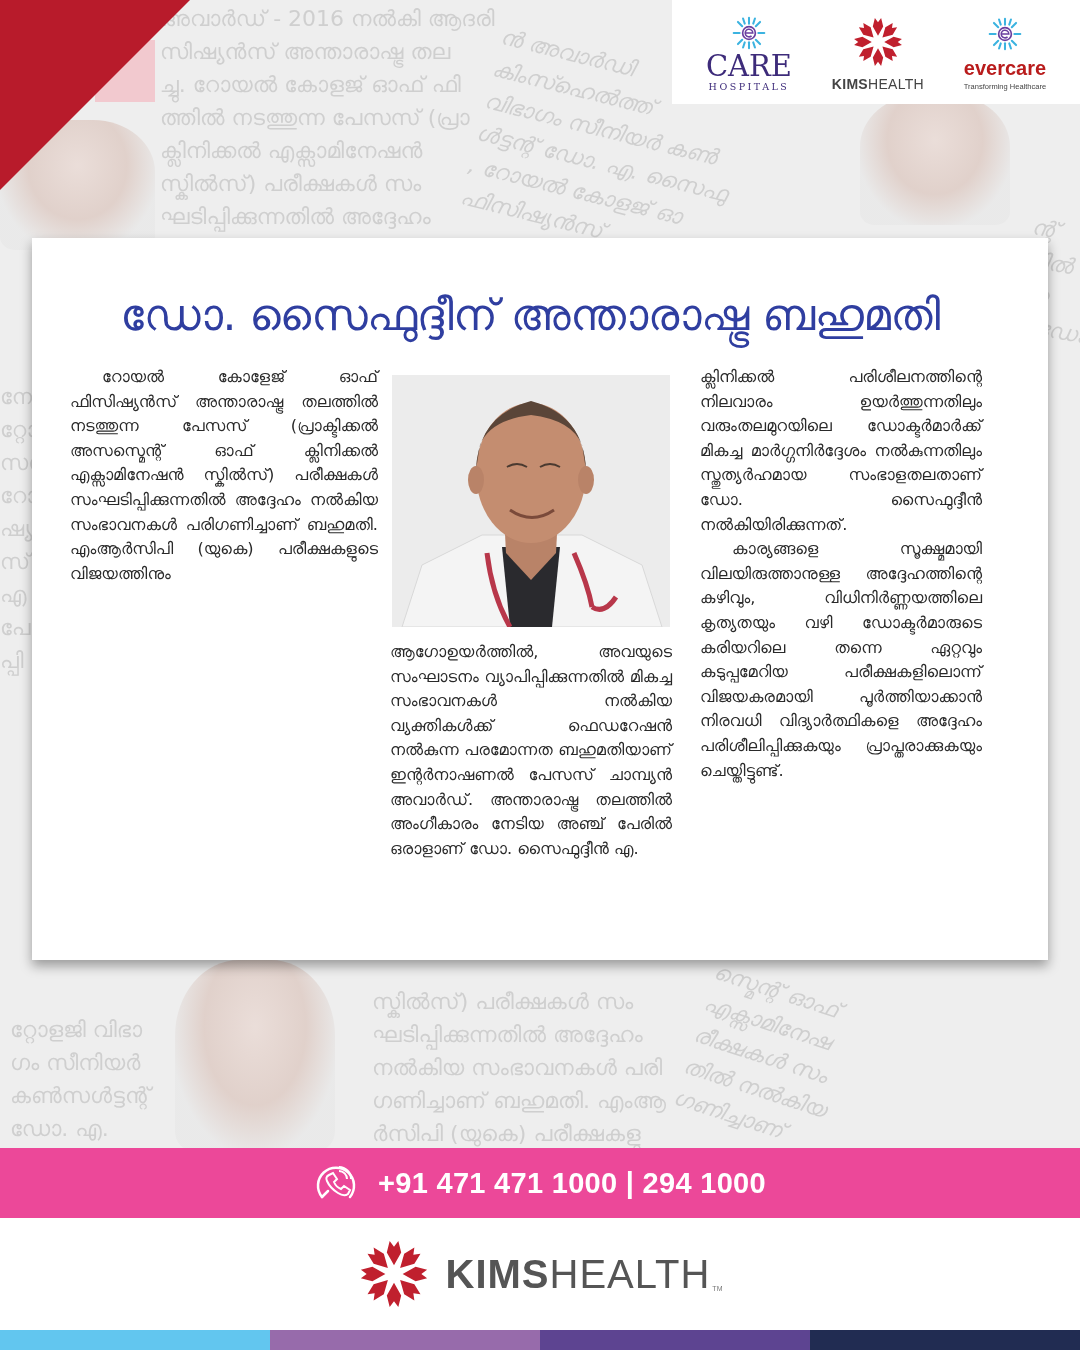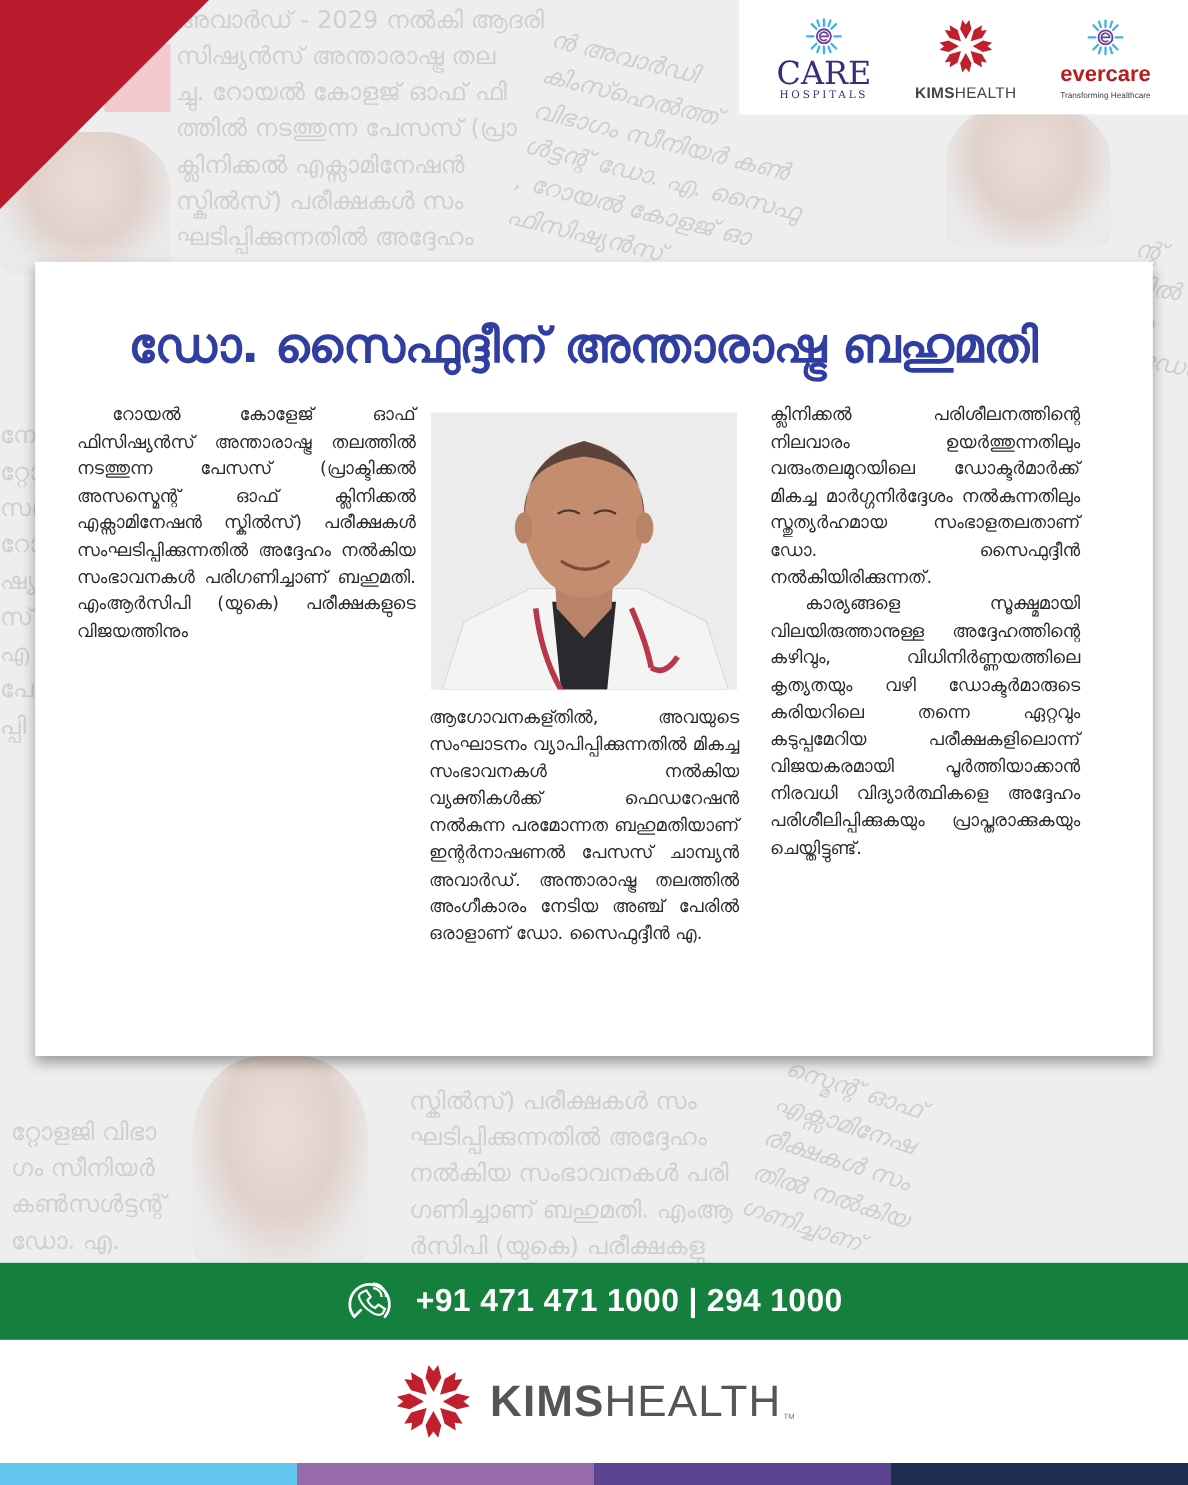--- a/index.html
+++ b/index.html
@@ -75,7 +75,7 @@
   <div class="bg-photo p2"></div>
   <div class="bg-photo p3"></div>
   <div class="bg-col c1">
-    <div>അവാർഡ് - 2029 നൽകി ആദരി</div>
+    <div>അവാർഡ് - 2016 നൽകി ആദരി</div>
       <div>സിഷ്യൻസ് അന്താരാഷ്ട്ര തല</div>
       <div>ച്ചു. റോയൽ കോളജ് ഓഫ് ഫി</div>
       <div>ത്തിൽ നടത്തുന്ന പേസസ് (പ്രാ</div>

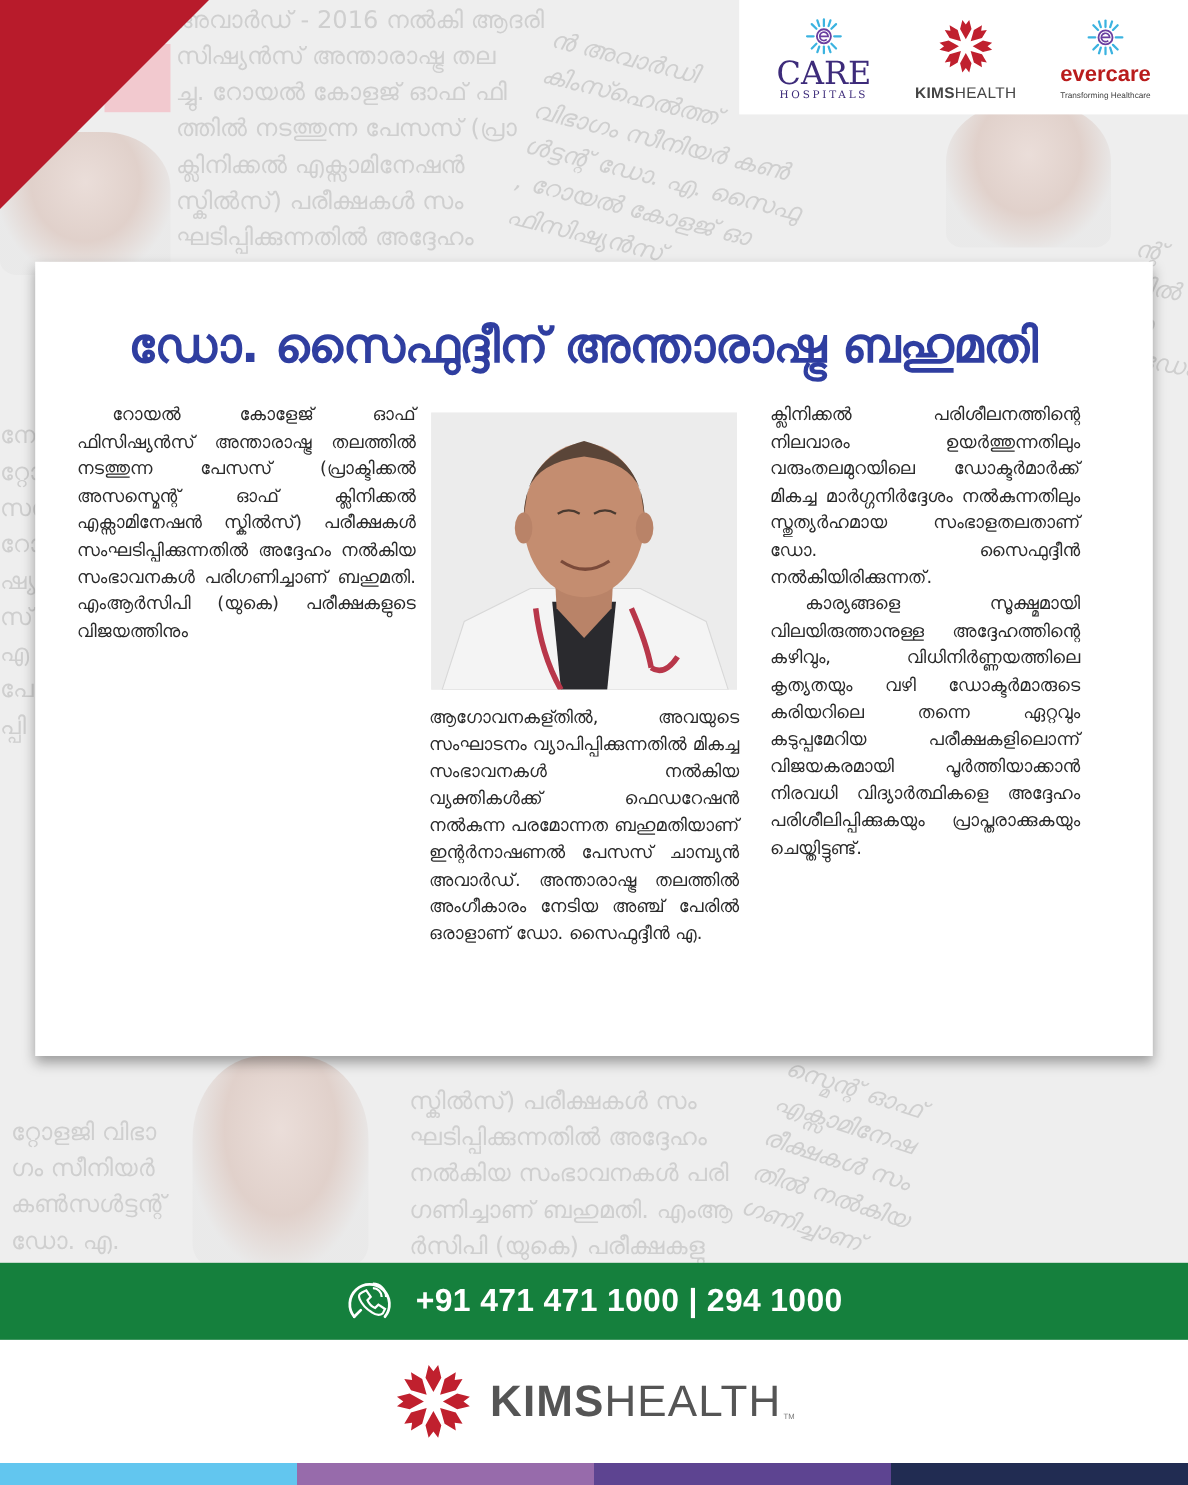--- a/index.html
+++ b/index.html
@@ -42,7 +42,7 @@
   .paper { width: 100%; height: 100%; background: #ffffff; }
 
   .clip { position: absolute; left: 60px; top: 275px; width: 960px; height: 660px; z-index: 6; }
-  .headline { position: absolute; left: 30px; top: 10px; width: 880px; text-align: center; font-family: "DejaVu Sans", sans-serif; font-weight: 700; color: #2f3ea0; font-size: 44px; line-height: 60px; letter-spacing: -0.5px; }
+  .headline { position: absolute; left: 30px; top: 10px; width: 880px; text-align: center; font-family: "DejaVu Sans", sans-serif; font-weight: 400; color: #2f3ea0; font-size: 44px; line-height: 60px; letter-spacing: -0.5px; }
   .col { position: absolute; top: 90px; font-family: "DejaVu Sans", sans-serif; font-size: 16.2px; line-height: 24.6px; color: #2a2a2a; text-align: justify; }
   .col p { margin: 0; }
   .col .indent { text-indent: 32px; }

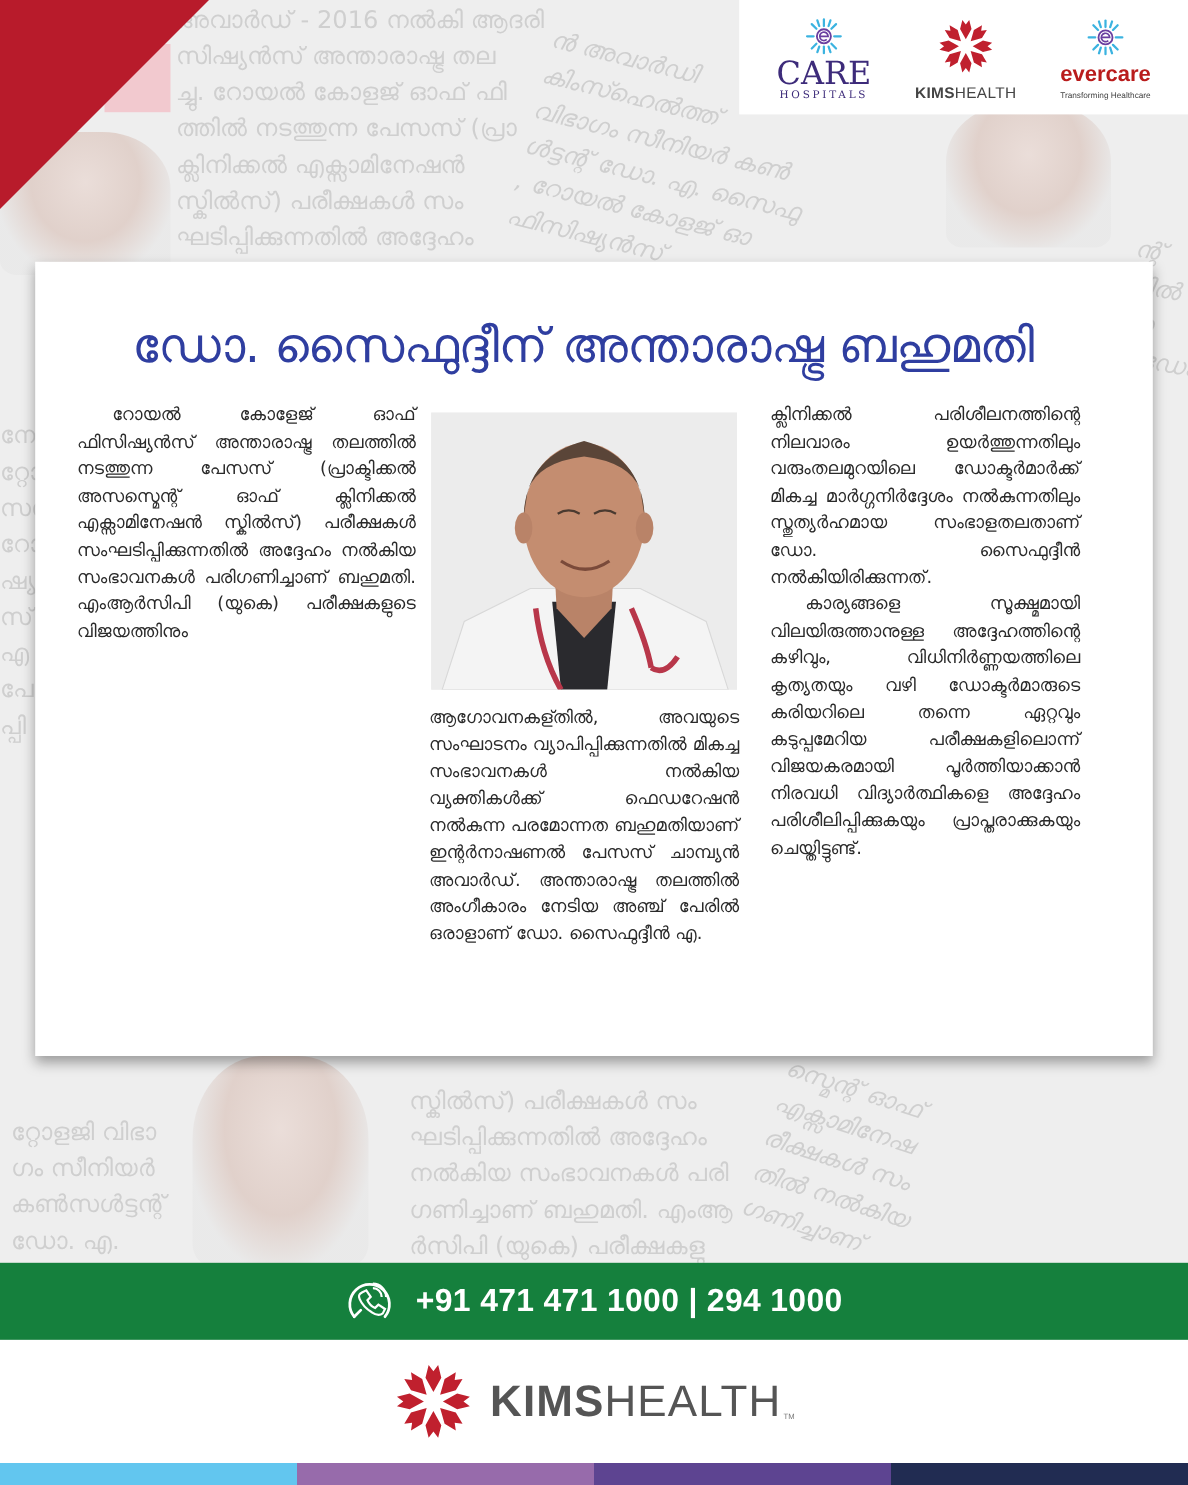--- a/index.html
+++ b/index.html
@@ -242,7 +242,7 @@
   </div>
 
   <div class="col col2">
-    <p>ആഗോവനകള്തിൽ, അവയുടെ സംഘാടനം വ്യാപിപ്പിക്കുന്നതിൽ മികച്ച സംഭാവനകൾ നൽകിയ വ്യക്തികൾക്ക് ഫെഡറേഷൻ നൽകുന്ന പരമോന്നത ബഹുമതിയാണ് ഇന്റർനാഷണൽ പേസസ് ചാമ്പ്യൻ അവാർഡ്. അന്താരാഷ്ട്ര തലത്തിൽ അംഗീകാരം നേടിയ അഞ്ച് പേരിൽ ഒരാളാണ് ഡോ. സൈഫുദ്ദീൻ എ.</p>
+    <p>ആഗോഉയർത്തിൽ, അവയുടെ സംഘാടനം വ്യാപിപ്പിക്കുന്നതിൽ മികച്ച സംഭാവനകൾ നൽകിയ വ്യക്തികൾക്ക് ഫെഡറേഷൻ നൽകുന്ന പരമോന്നത ബഹുമതിയാണ് ഇന്റർനാഷണൽ പേസസ് ചാമ്പ്യൻ അവാർഡ്. അന്താരാഷ്ട്ര തലത്തിൽ അംഗീകാരം നേടിയ അഞ്ച് പേരിൽ ഒരാളാണ് ഡോ. സൈഫുദ്ദീൻ എ.</p>
   </div>
 
   <div class="col col3">

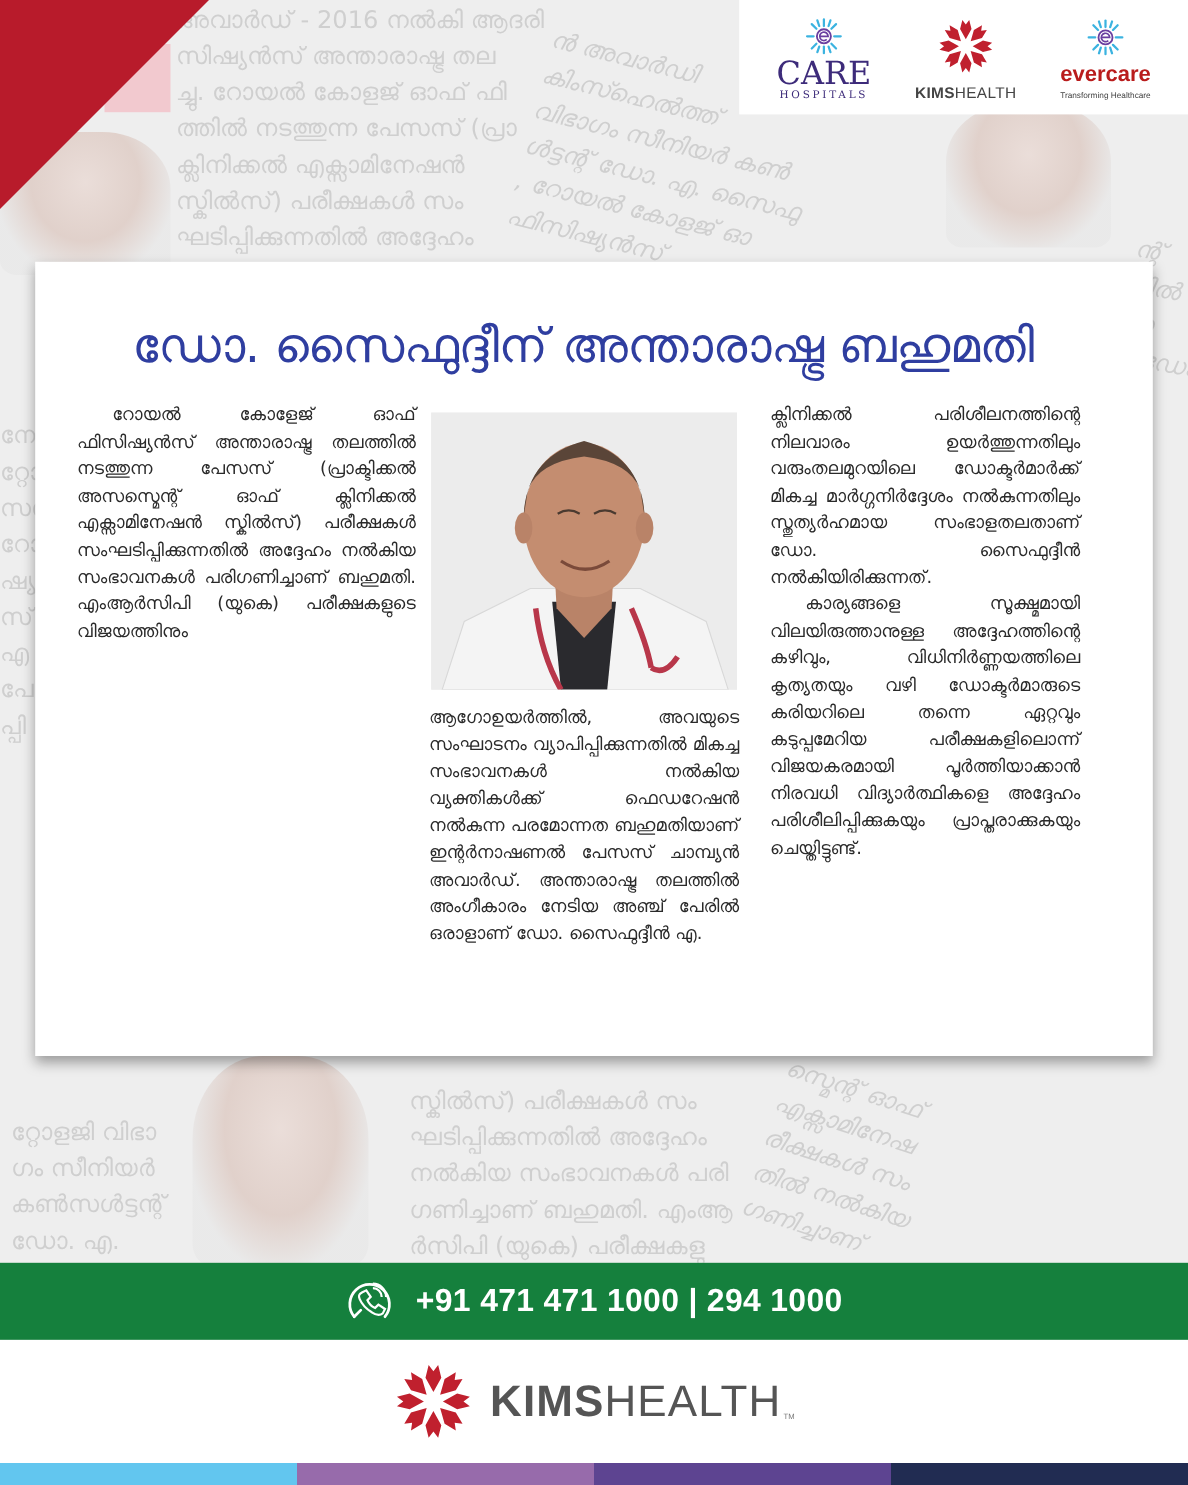--- a/index.html
+++ b/index.html
@@ -52,7 +52,7 @@
   .photo { position: absolute; left: 332px; top: 100px; width: 278px; height: 252px; background: #ececec; overflow: hidden; }
 
   
-  .phone-bar { position: absolute; left: 0; top: 1148px; width: 1080px; height: 70px; background: #15803d; display: flex; align-items: center; justify-content: center; z-index: 7; }
+  .phone-bar { position: absolute; left: 0; top: 1148px; width: 1080px; height: 70px; background: #ec4899; display: flex; align-items: center; justify-content: center; z-index: 7; }
   .phone-icon { width: 44px; height: 44px; margin-right: 20px; }
   .phone-text { color: #ffffff; font-family: "Liberation Sans", sans-serif; font-weight: 700; font-size: 29px; letter-spacing: .3px; }
 

